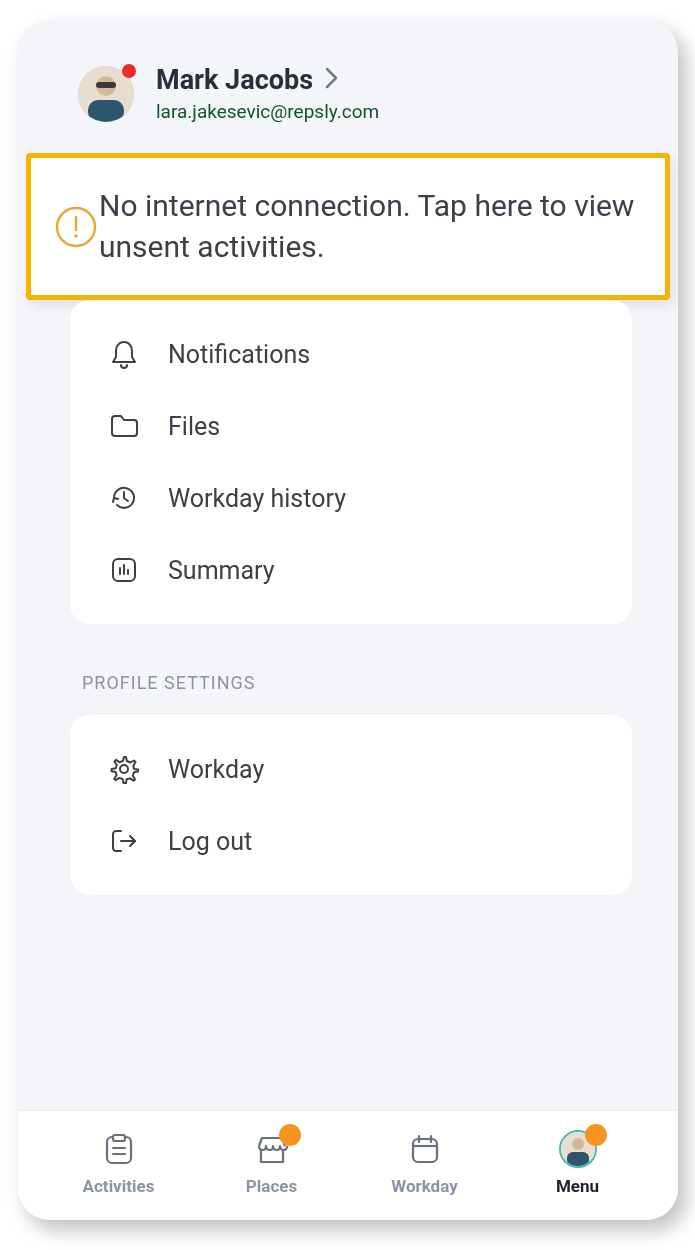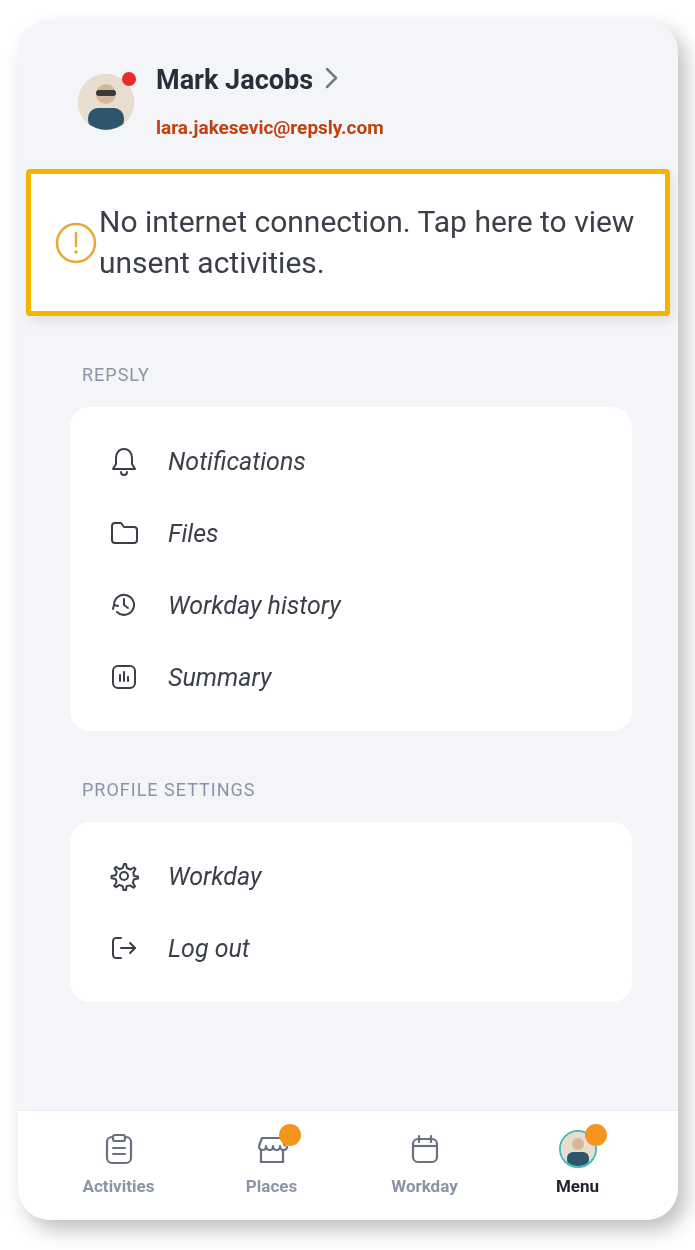--- a/index.html
+++ b/index.html
@@ -65,9 +65,8 @@
   }
   .profile-email {
     font-size: 19px;
-    color: #c2410c;
-    margin-top: 20px;
-    font-weight: bold;
+    color: #14532d;
+    margin-top: 4px;
   }
   .chevron-icon { color:#74798a; }
 

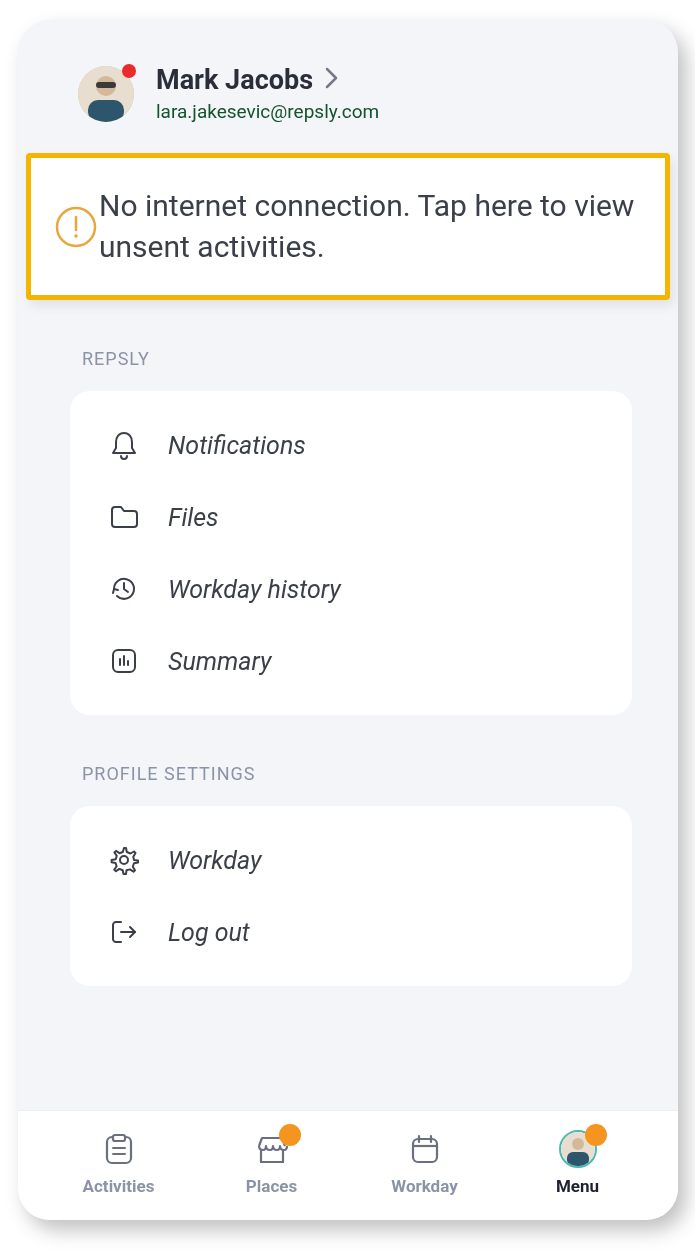--- a/index.html
+++ b/index.html
@@ -213,7 +213,6 @@
       <div class="alert-text">No internet connection. Tap here to view unsent activities.</div>
     </div>
 
-    <div class="section-label">REPSLY</div>
 
     <div class="card">
       <div class="menu-item">

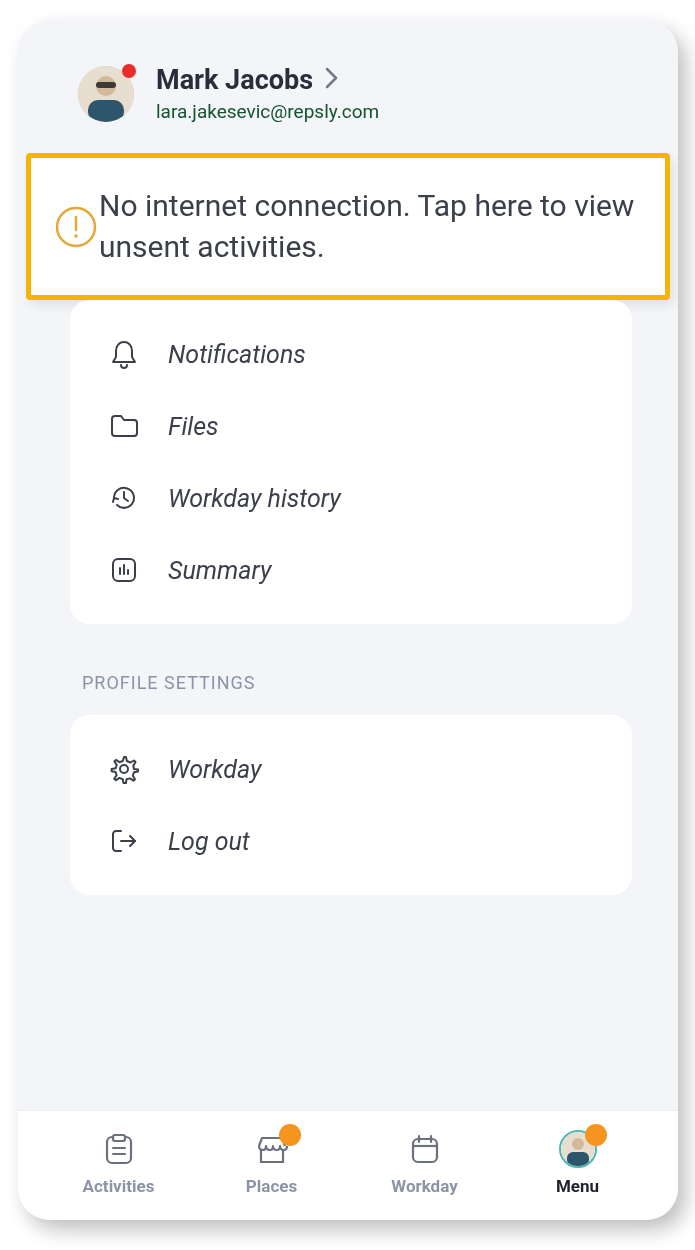--- a/index.html
+++ b/index.html
@@ -114,7 +114,6 @@
     align-items:center;
     gap: 28px;
     padding: 20px 38px;
-    font-style: italic;
   }
   .menu-icon {
     width: 32px; height:32px;

